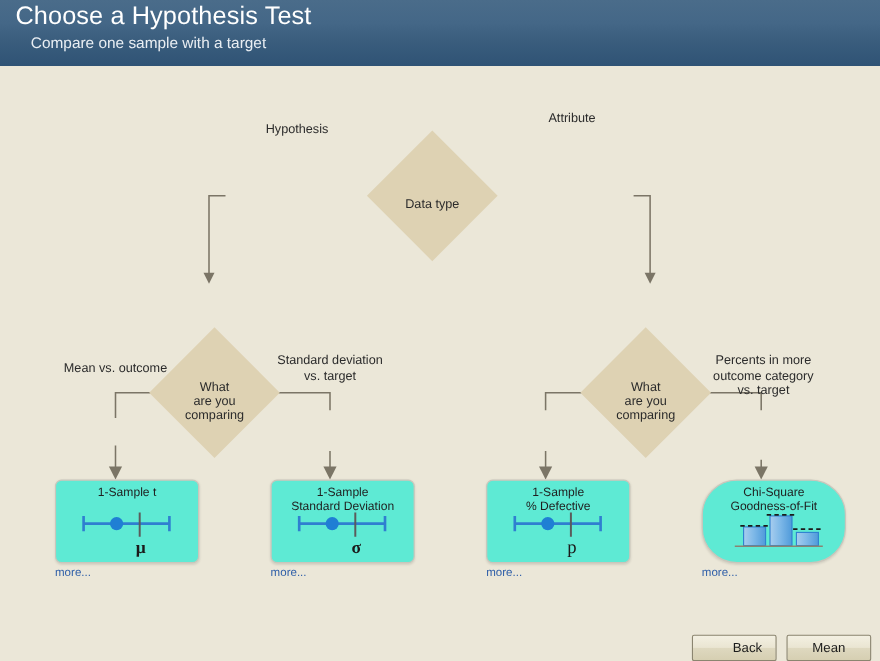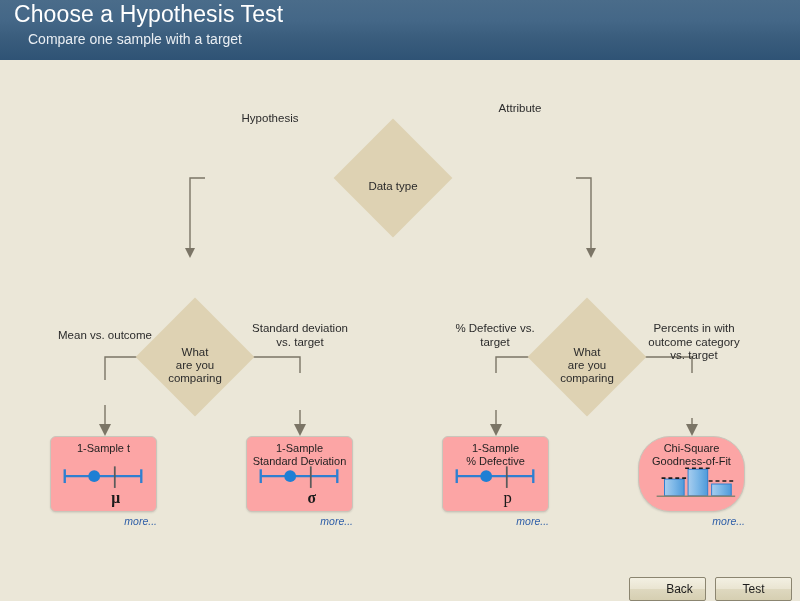--- a/index.html
+++ b/index.html
@@ -187,8 +187,6 @@
   <div class="edge-label" id="lbl-mean">Mean vs. outcome</div>
   <div class="edge-label" id="lbl-stdev" style="white-space:pre-line;">Standard deviation
 vs. target</div>
-  <div class="edge-label" id="lbl-pctdef" style="white-space:pre-line;">% Defective vs.
-target</div>
   <div class="edge-label" id="lbl-percents" style="white-space:pre-line;">Percents in with
 outcome category
 vs. target</div>

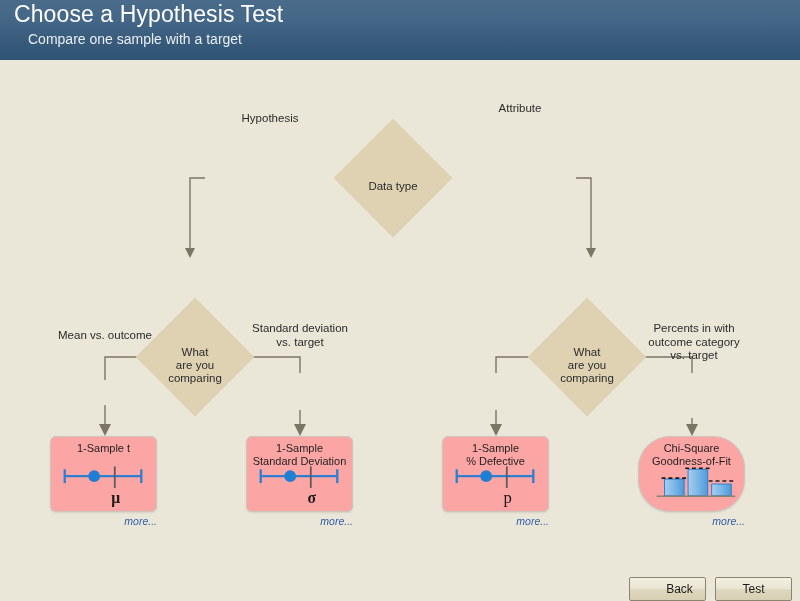--- a/index.html
+++ b/index.html
@@ -187,7 +187,7 @@
   <div class="edge-label" id="lbl-mean">Mean vs. outcome</div>
   <div class="edge-label" id="lbl-stdev" style="white-space:pre-line;">Standard deviation
 vs. target</div>
-  <div class="edge-label" id="lbl-percents" style="white-space:pre-line;">Percents in with
+  <div class="edge-label" id="lbl-percents" style="white-space:pre-line;">Percents in more
 outcome category
 vs. target</div>
 

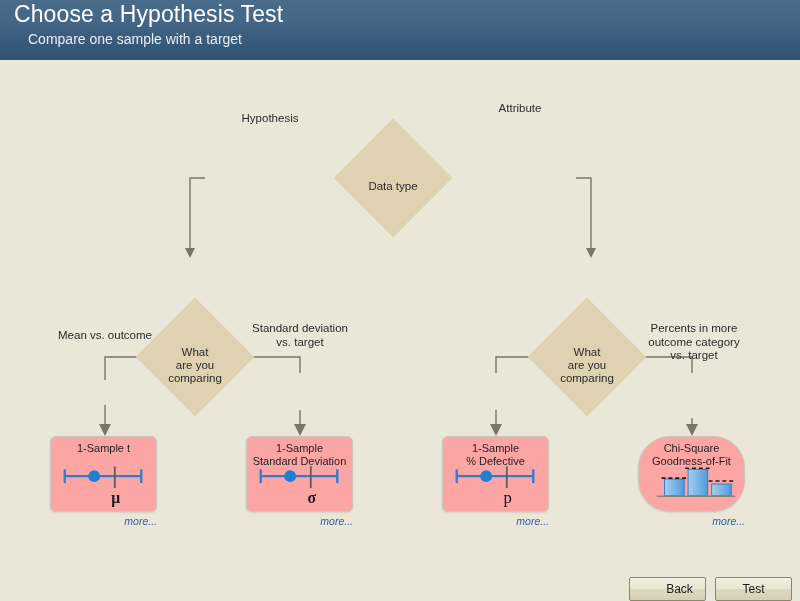--- a/index.html
+++ b/index.html
@@ -74,8 +74,8 @@
   
   .card{
     position:absolute;
-    width:107px;height:76px;
-    background:#fca5a5;
+    width:131px;height:76px;
+    background:#5eead4;
     border:1px solid #c9c6bb;
     border-radius:6px;
     box-shadow:0 1px 2px rgba(0,0,0,.10);

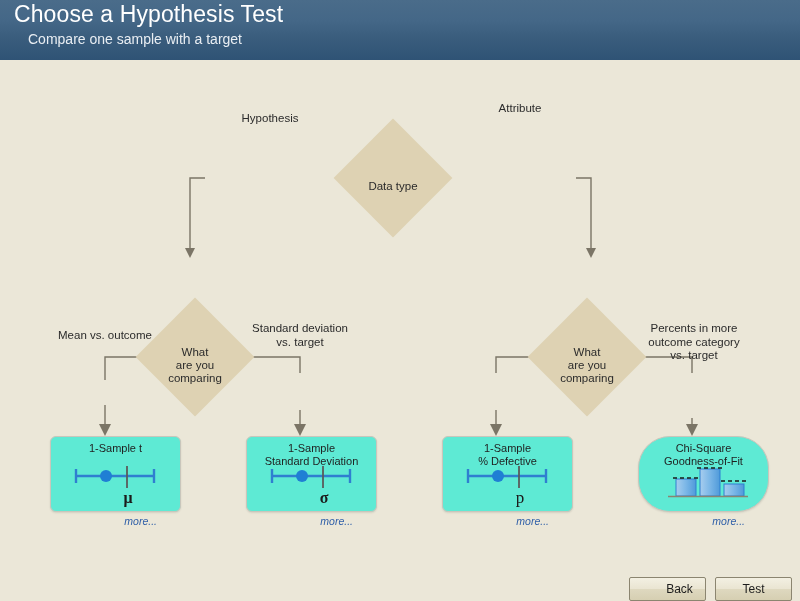--- a/index.html
+++ b/index.html
@@ -87,8 +87,8 @@
   }
   .card-fig{position:absolute;left:0;bottom:3px;width:100%;height:46px;}
   .more{
-    position:absolute;width:107px;text-align:right;
-    font-size:10.5px;font-style:italic;color:#2f5fa8;
+    position:absolute;width:107px;text-align:left;
+    font-size:10.5px;color:#2f5fa8;
   }
 
   #card-1{left:50px;top:376px;}

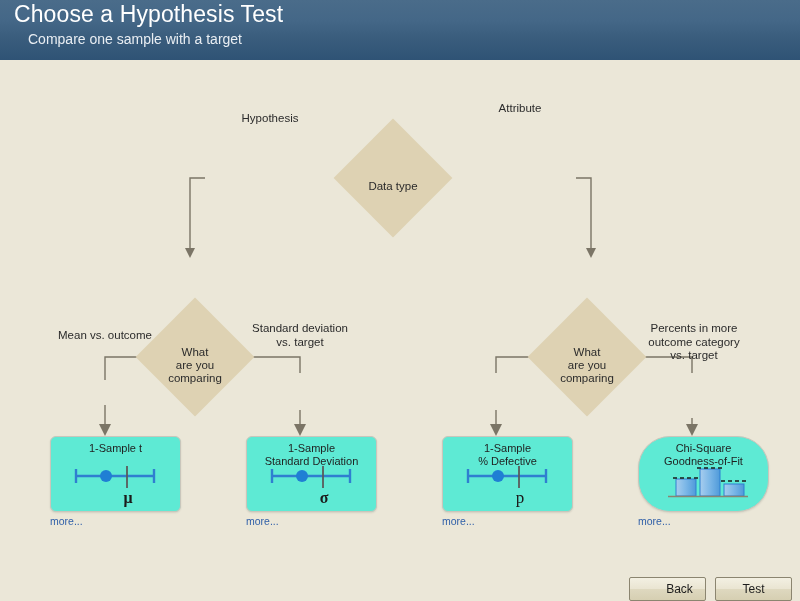--- a/index.html
+++ b/index.html
@@ -257,6 +257,6 @@
 </div>
 
 <div class="btn" id="btn-back">Back</div>
-<div class="btn" id="btn-close">Test</div>
+<div class="btn" id="btn-close">Mean</div>
 
 </body></html>

